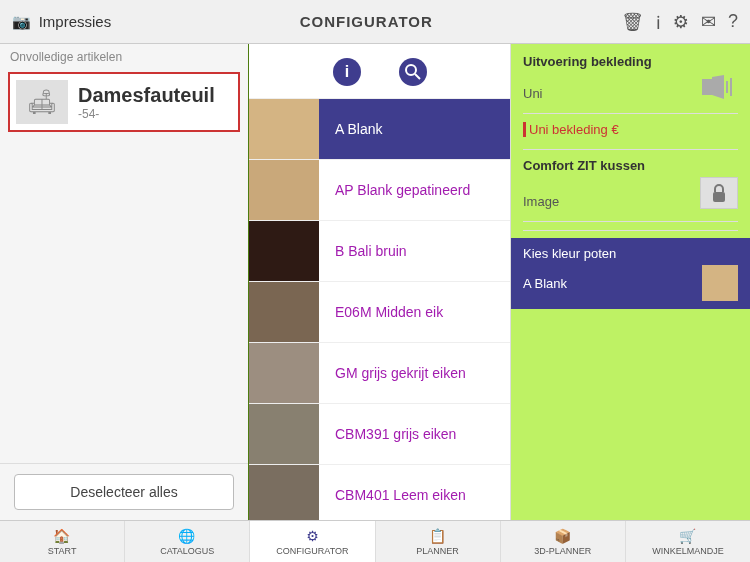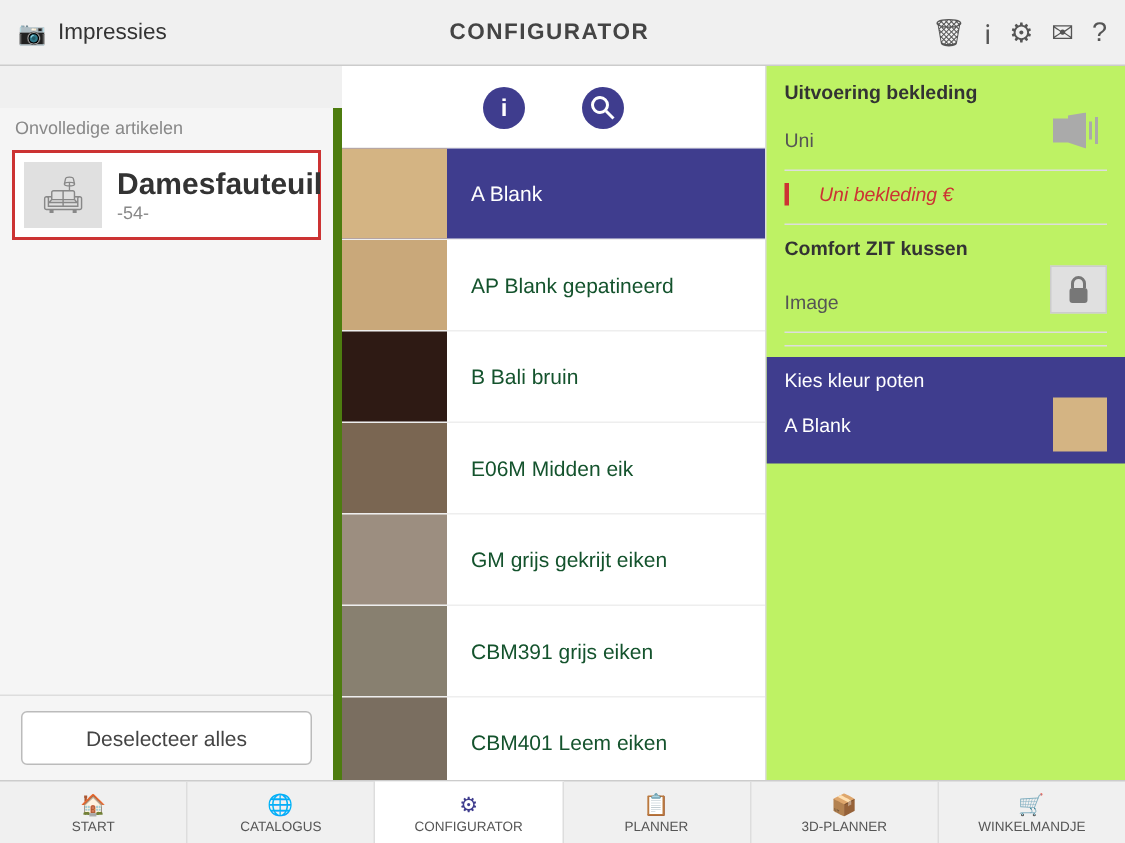--- a/index.html
+++ b/index.html
@@ -47,12 +47,11 @@
 
     
     .sidebar {
-      width: 228px;
+      width: 249px;
       background: #f5f5f5;
-      border-right: 6px solid #4d7c0f;
+      border-right: 1px solid #4d7c0f;
       display: flex;
       flex-direction: column;
-      margin-top: 28px;
     }
     .sidebar-label {
       font-size: 12px;

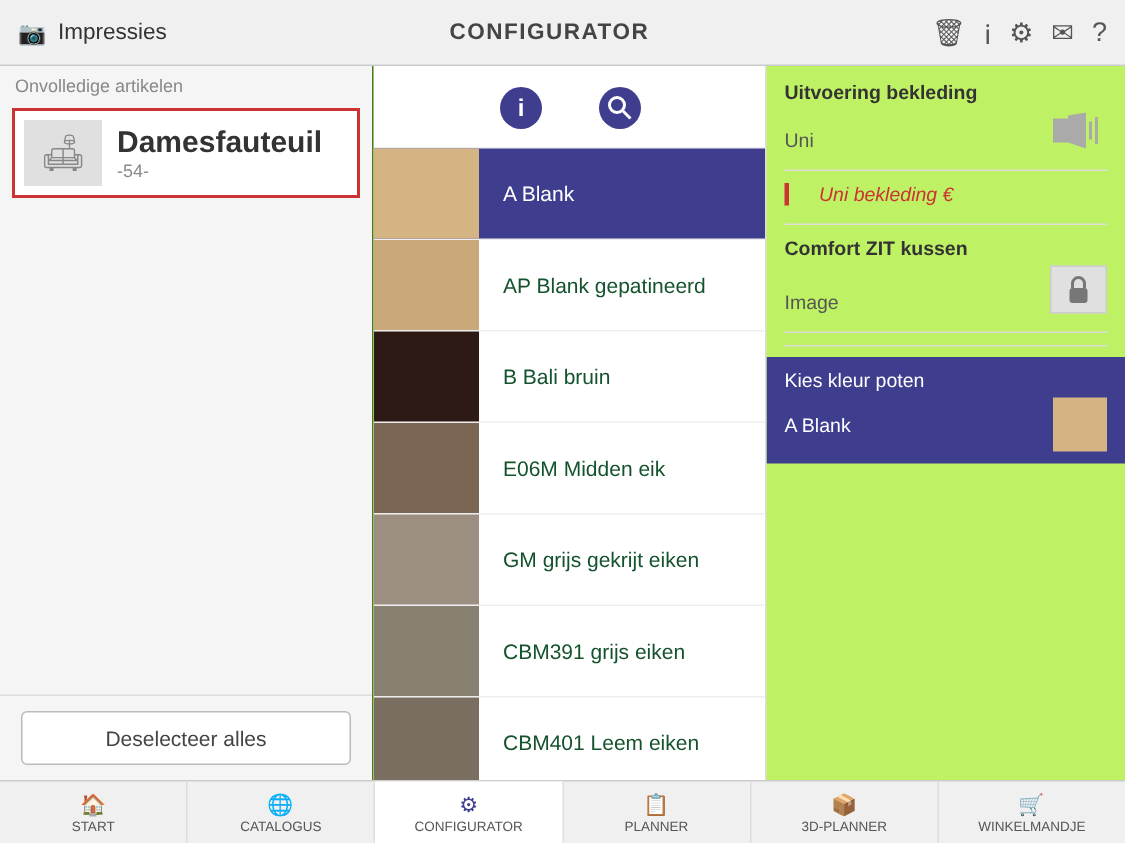--- a/index.html
+++ b/index.html
@@ -370,7 +370,7 @@
     </div>
     <div class="right-section-divider"></div>
     <div class="right-section">
-      <div class="right-section-value highlighted red-left-border" style="padding-left:20px;font-style:italic;">Uni bekleding €</div>
+      <div class="right-section-value highlighted red-left-border" style="padding-left:3px;">Uni bekleding €</div>
     </div>
     <div class="right-section-divider"></div>
     <div class="right-section">

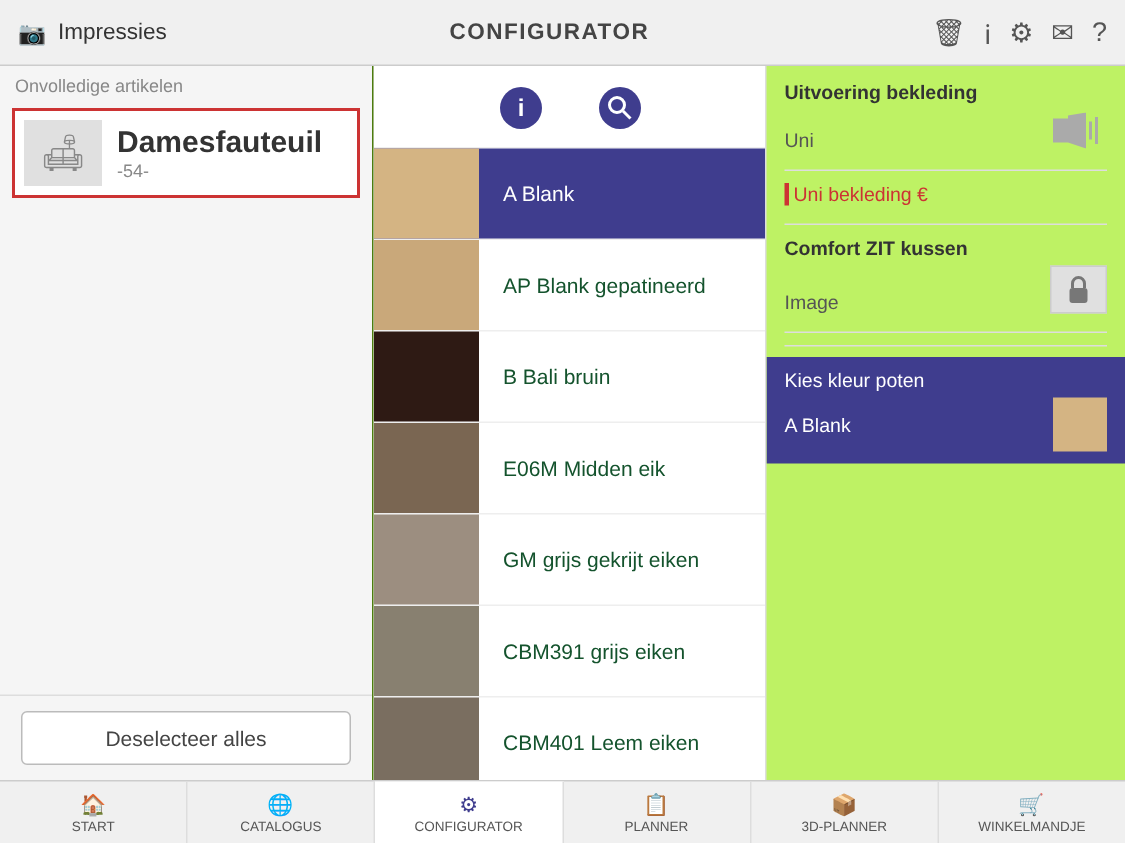--- a/index.html
+++ b/index.html
@@ -157,7 +157,7 @@
     .item-label {
       padding-left: 16px;
       font-size: 14px;
-      color: #14532d;
+      color: #a21caf;
     }
 
     

